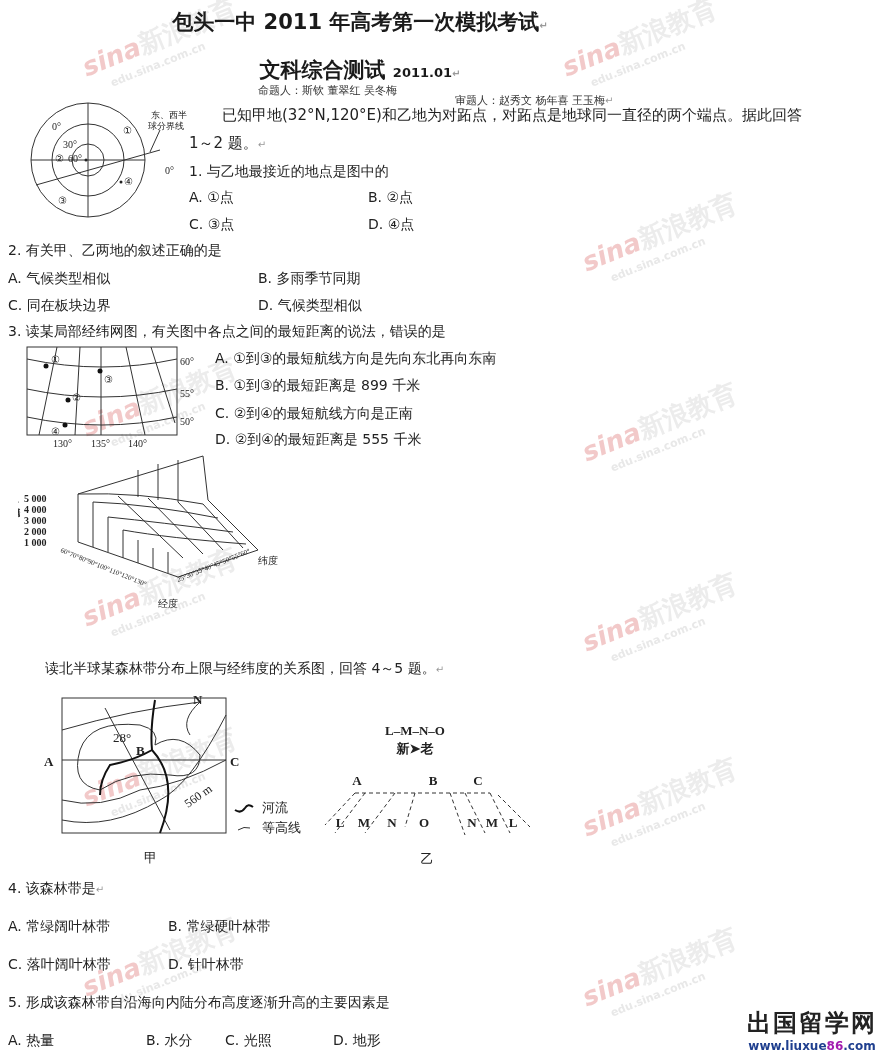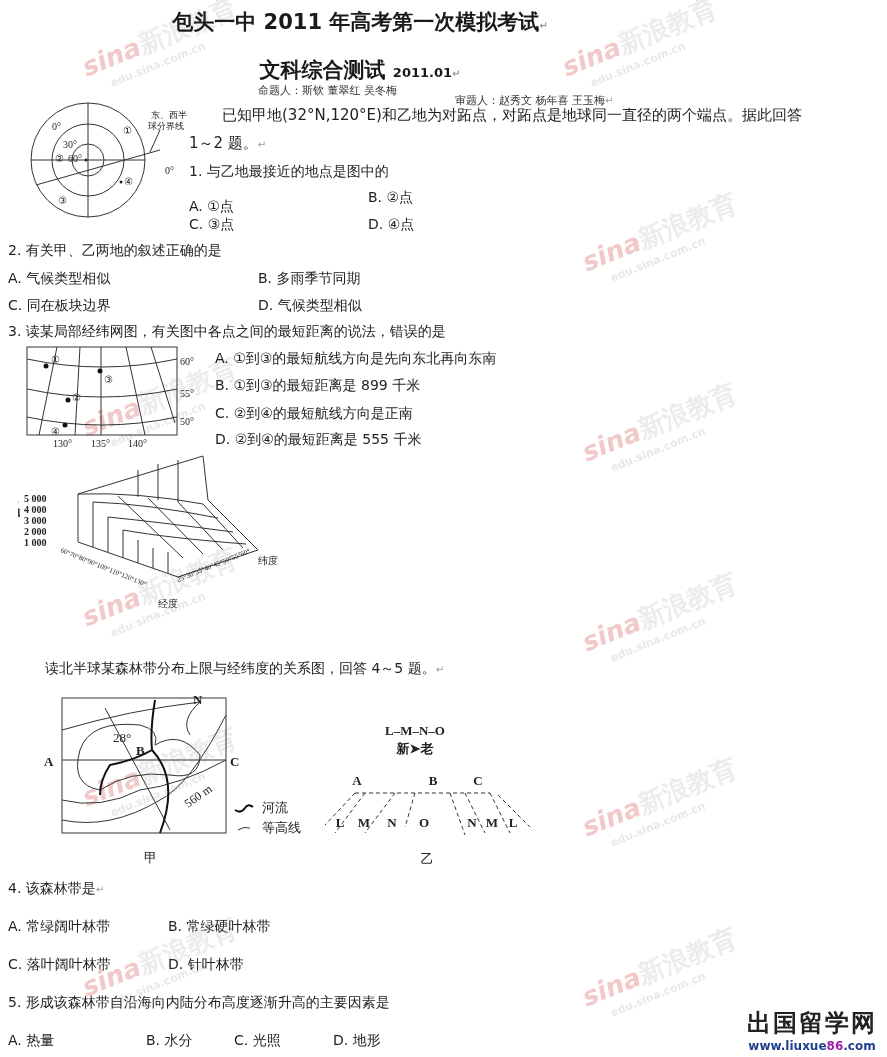--- a/index.html
+++ b/index.html
@@ -70,7 +70,7 @@
 <div class="abs intro" style="left:189px;top:134px;"><span>1～2 题。</span><span class="ret">↵</span></div>
 
 <div class="abs q" style="left:189px;top:163px;">1. 与乙地最接近的地点是图中的</div>
-<div class="abs q" style="left:189px;top:198px;">A. ①点</div>
+<div class="abs q" style="left:189px;top:189px;">A. ①点</div>
 <div class="abs q" style="left:368px;top:189px;">B. ②点</div>
 <div class="abs q" style="left:189px;top:216px;">C. ③点</div>
 <div class="abs q" style="left:368px;top:216px;">D. ④点</div>

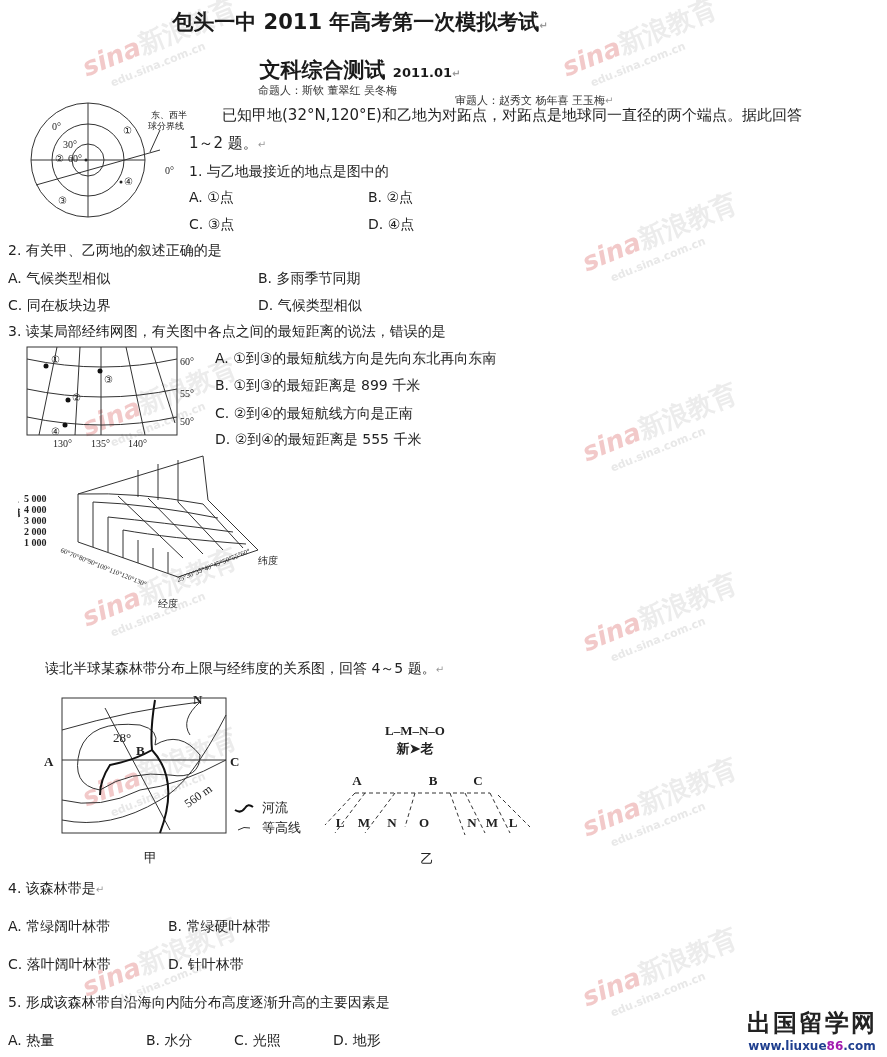--- a/index.html
+++ b/index.html
@@ -223,7 +223,7 @@
 <div class="abs q" style="left:8px;top:994px;">5. 形成该森林带自沿海向内陆分布高度逐渐升高的主要因素是</div>
 <div class="abs q" style="left:8px;top:1032px;">A. 热量</div>
 <div class="abs q" style="left:118px;top:1032px;margin-left:28px;">B. 水分</div>
-<div class="abs q" style="left:234px;top:1032px;">C. 光照</div>
+<div class="abs q" style="left:225px;top:1032px;">C. 光照</div>
 <div class="abs q" style="left:333px;top:1032px;">D. 地形</div>
 
 <div class="abs brand">

